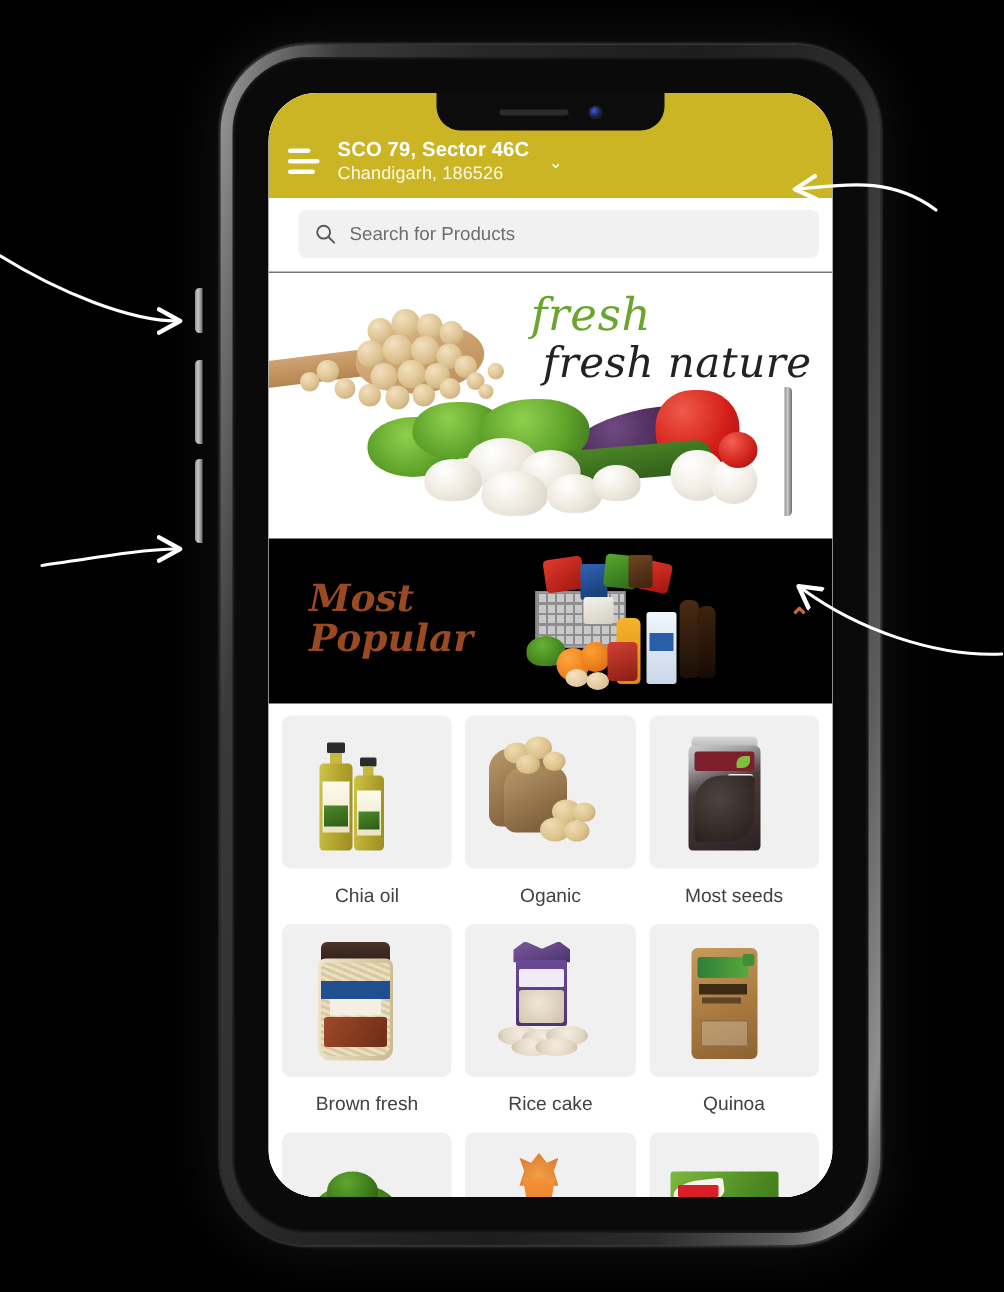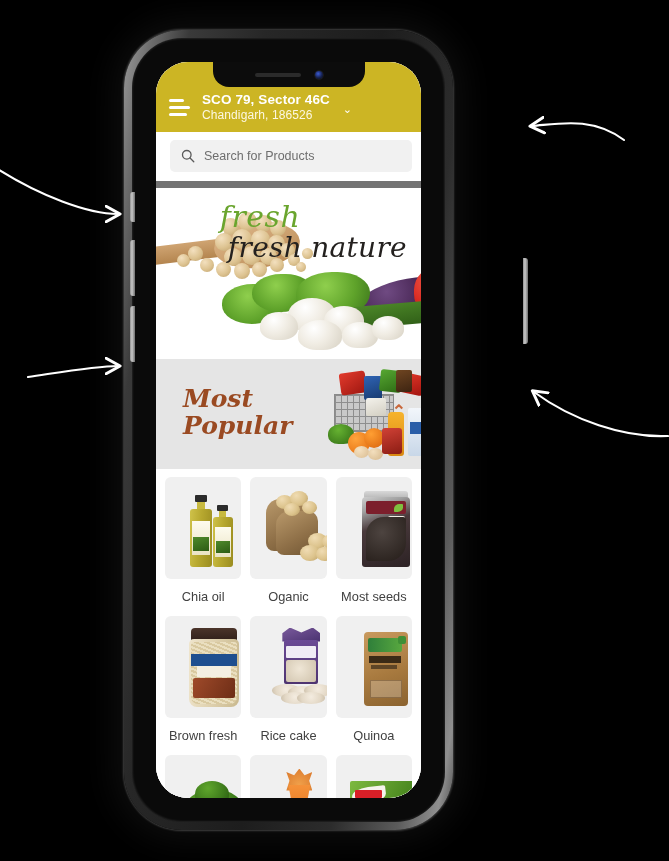--- a/index.html
+++ b/index.html
@@ -31,9 +31,9 @@
   
   #phone-shell {
     position: absolute;
-    left: 124px;
+    left: 147px;
     top: 30px;
-    width: 329px;
+    width: 440px;
     height: 800px;
     border-radius: 58px;
     background: linear-gradient(100deg,#9d9d9d 0%, #6f6f6f 6%, #3a3a3a 14%, #272727 30%, #1d1d1d 55%, #2c2c2c 74%, #5b5b5b 88%, #8f8f8f 96%, #4a4a4a 100%);

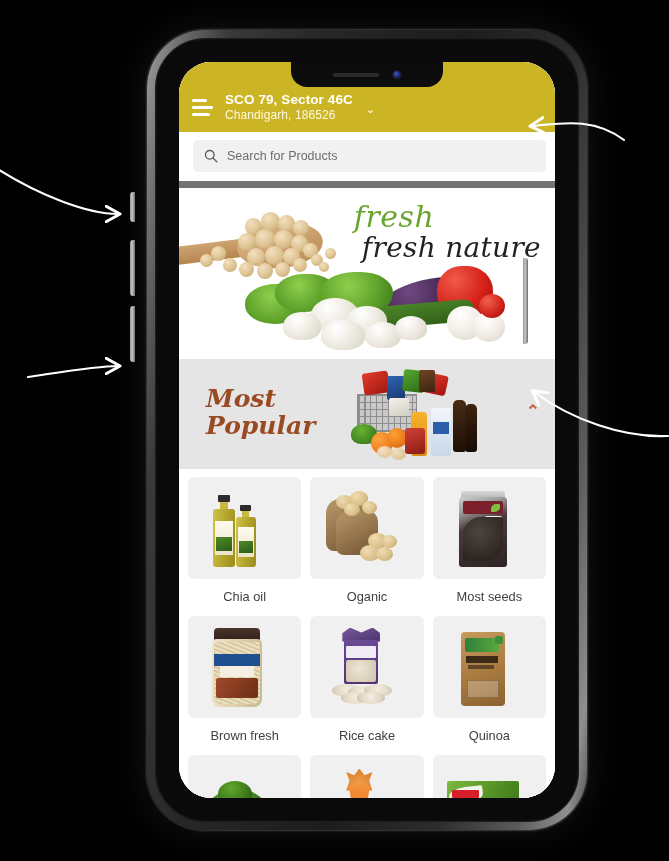--- a/index.html
+++ b/index.html
@@ -167,7 +167,7 @@
 
   #searchwrap {
     background: #ffffff;
-    padding: 8px 9px 9px 14px;
+    padding: 8px 9px 9px 20px;
     flex: 0 0 auto;
   }
   #searchbar {

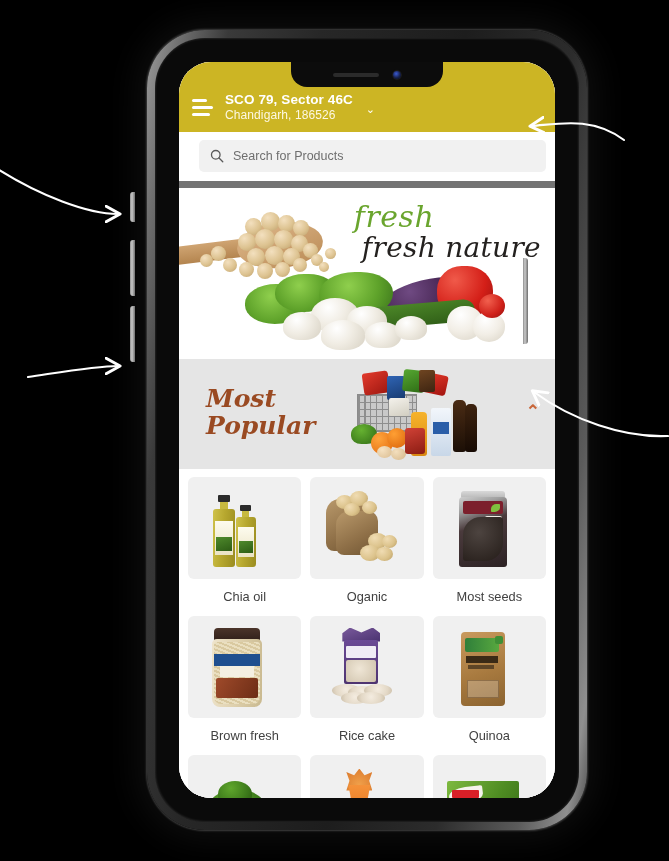--- a/index.html
+++ b/index.html
@@ -192,7 +192,7 @@
     background: #ffffff;
     flex: 0 0 auto;
     overflow: hidden;
-    border-top: 7px solid #737373;
+    border-top: 1px solid #737373;
     cursor: pointer;
   }
   #hero-text {

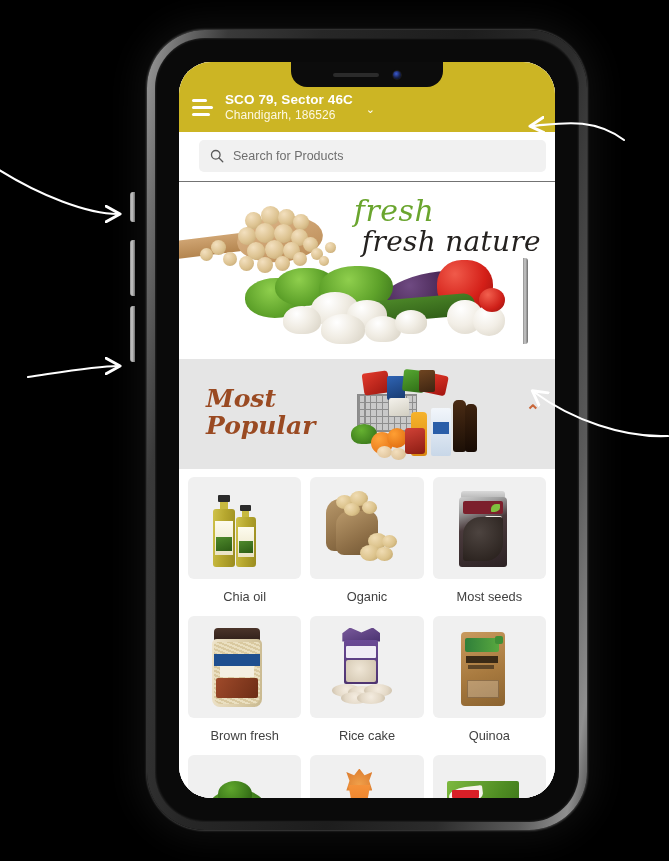--- a/index.html
+++ b/index.html
@@ -282,7 +282,7 @@
   #mostpop {
     position: relative;
     height: 110px;
-    background: #e5e5e5;
+    background: #000000;
     flex: 0 0 auto;
     overflow: hidden;
     cursor: pointer;

